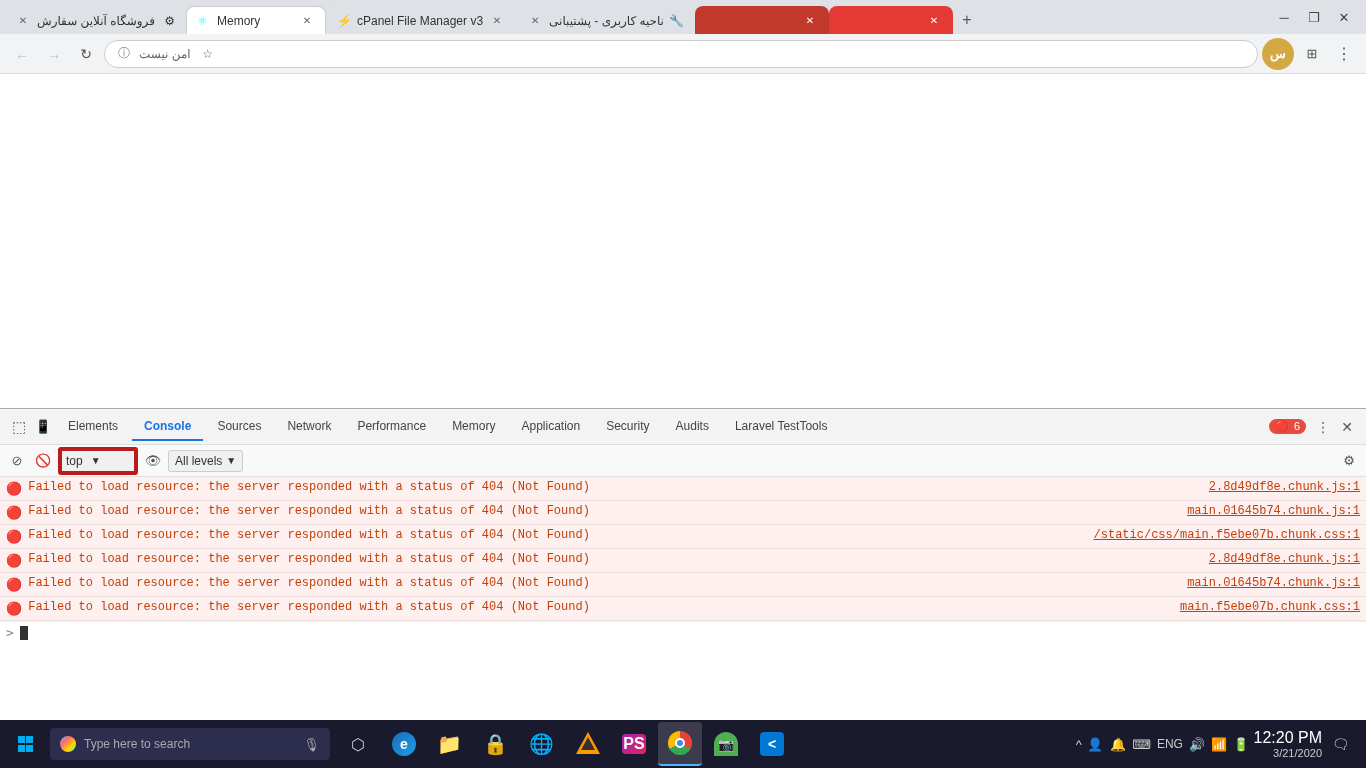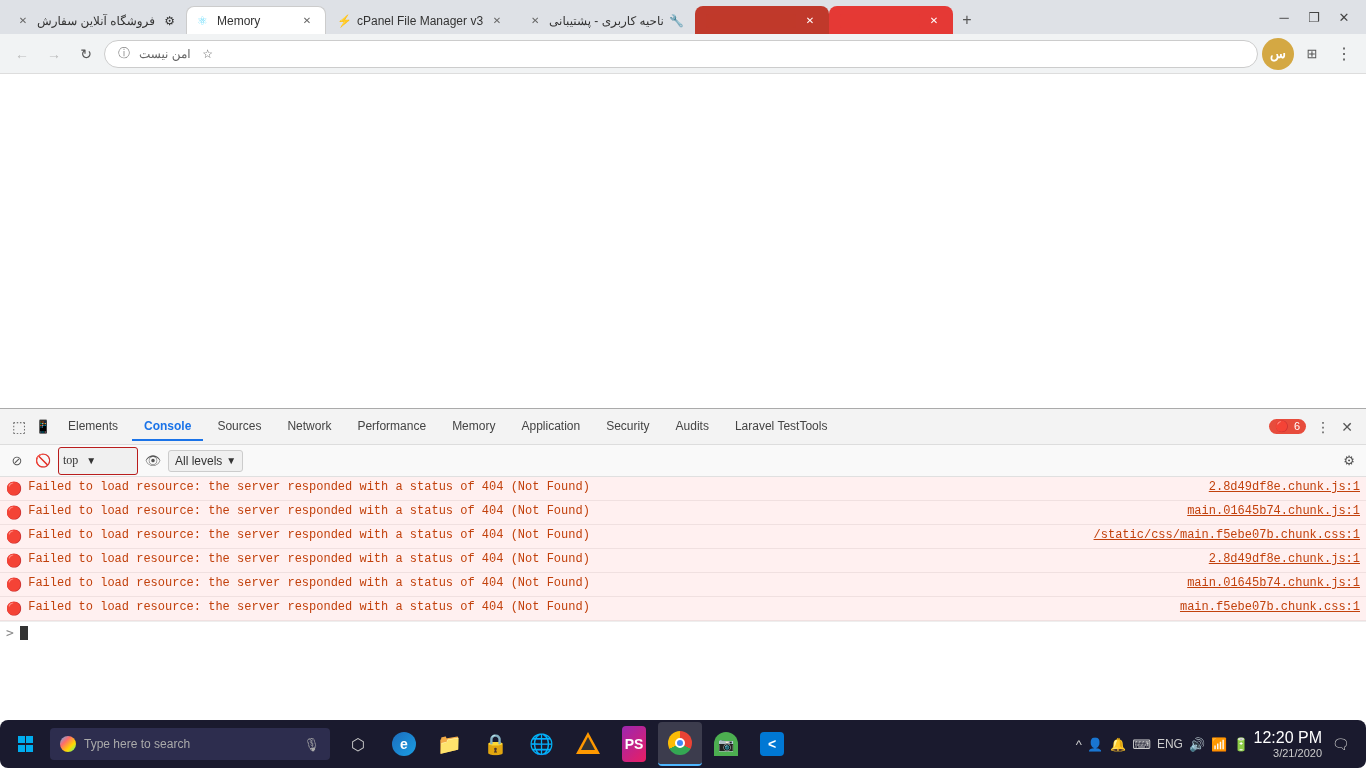--- a/index.html
+++ b/index.html
@@ -255,7 +255,7 @@
     .context-select {
       height: 28px;
       background: #f0f0f0;
-      border: 1px solid #b91c1c;
+      border: 4px solid #b91c1c;
       border-radius: 3px;
       font-size: 12px;
       color: #333;
@@ -265,7 +265,6 @@
       gap: 4px;
       cursor: pointer;
       min-width: 80px;
-      font-family: Liberation Serif, serif;
     }
     .eye-btn {
       width: 22px;

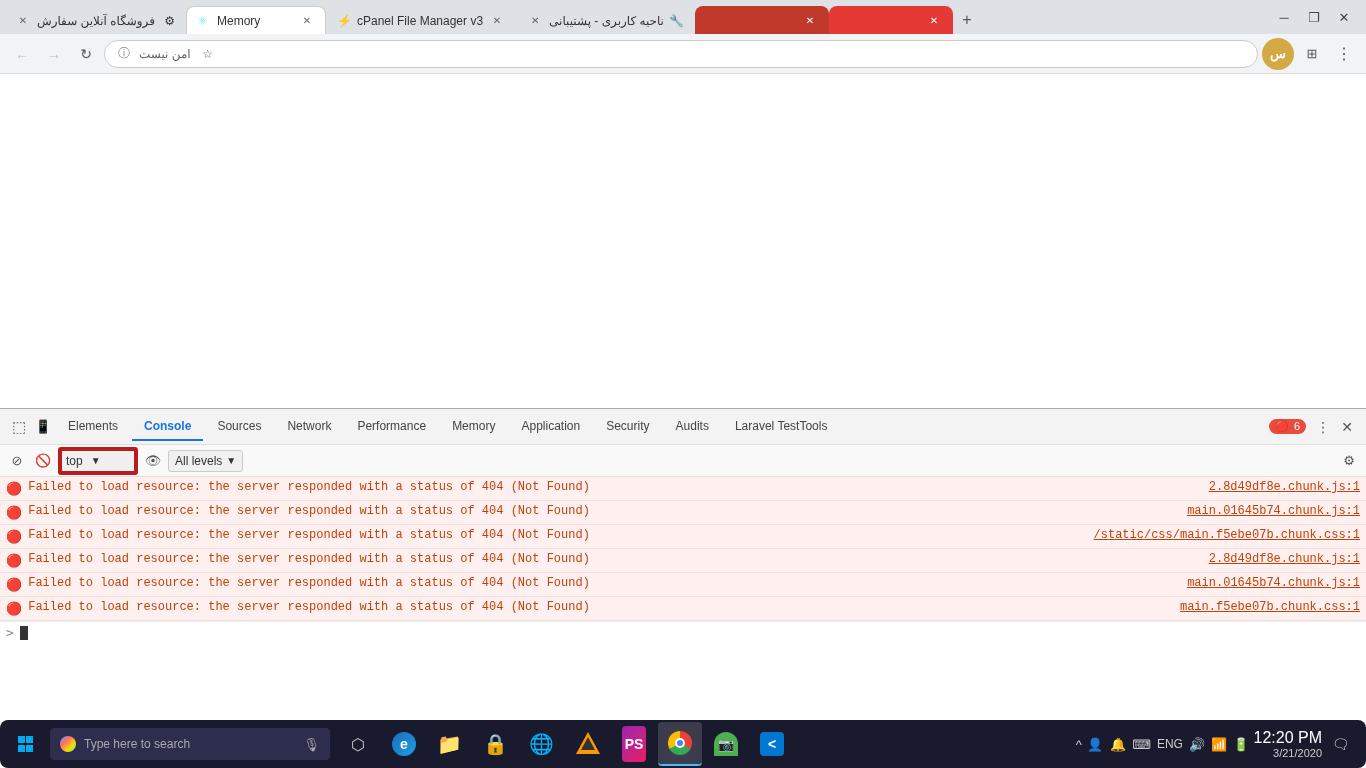--- a/index.html
+++ b/index.html
@@ -380,7 +380,6 @@
       align-items: center;
       padding: 0 4px;
       gap: 2px;
-      border-radius: 8px;
     }
     .taskbar-start {
       width: 44px;

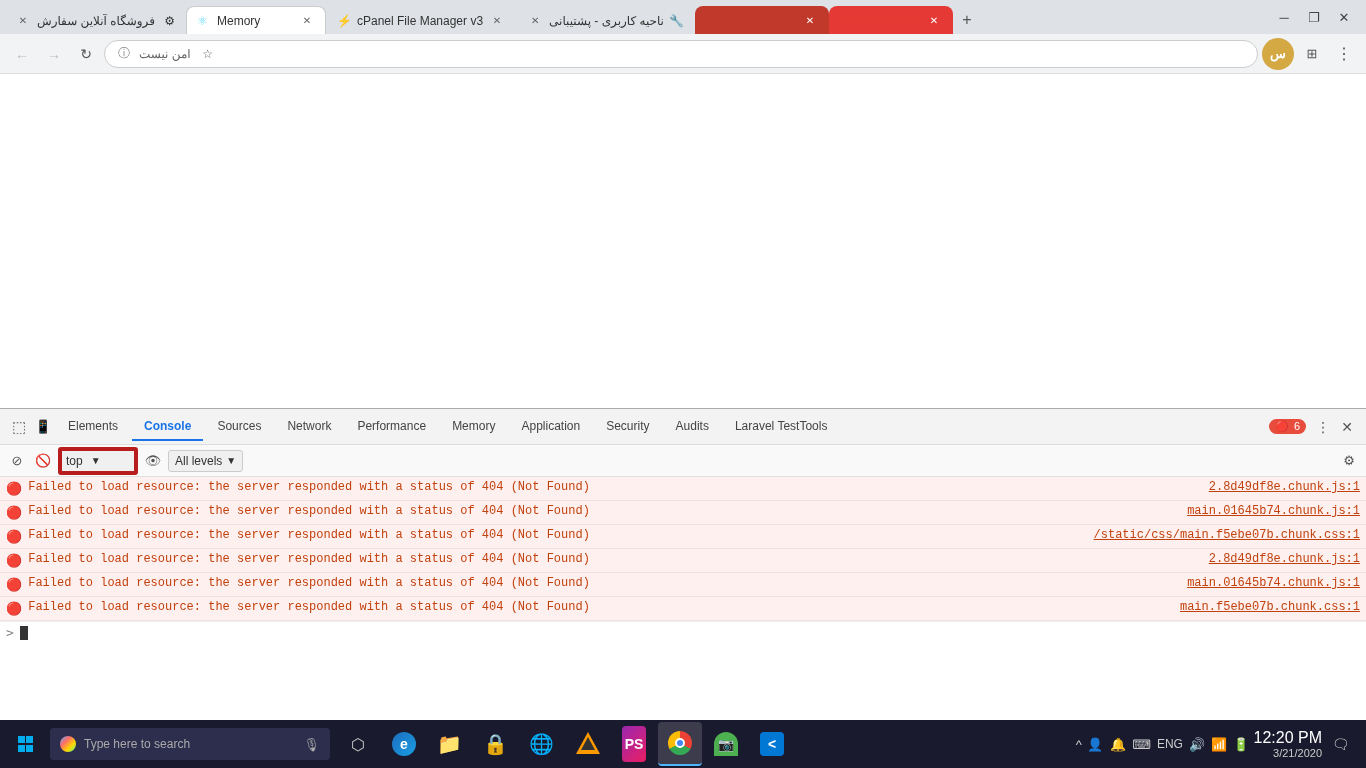--- a/index.html
+++ b/index.html
@@ -682,7 +682,7 @@
       </div>
 
       <div class="tb-app">
-        <div style="width:24px;height:36px;background:linear-gradient(135deg,#9c27b0,#e91e63);border-radius:4px;display:flex;align-items:center;justify-content:center;color:#fff;font-size:14px;font-weight:bold;">PS</div>
+        <div style="width:24px;height:20px;background:linear-gradient(135deg,#9c27b0,#e91e63);border-radius:4px;display:flex;align-items:center;justify-content:center;color:#fff;font-size:16px;font-weight:bold;">PS</div>
       </div>
 
       <div class="tb-app active">

